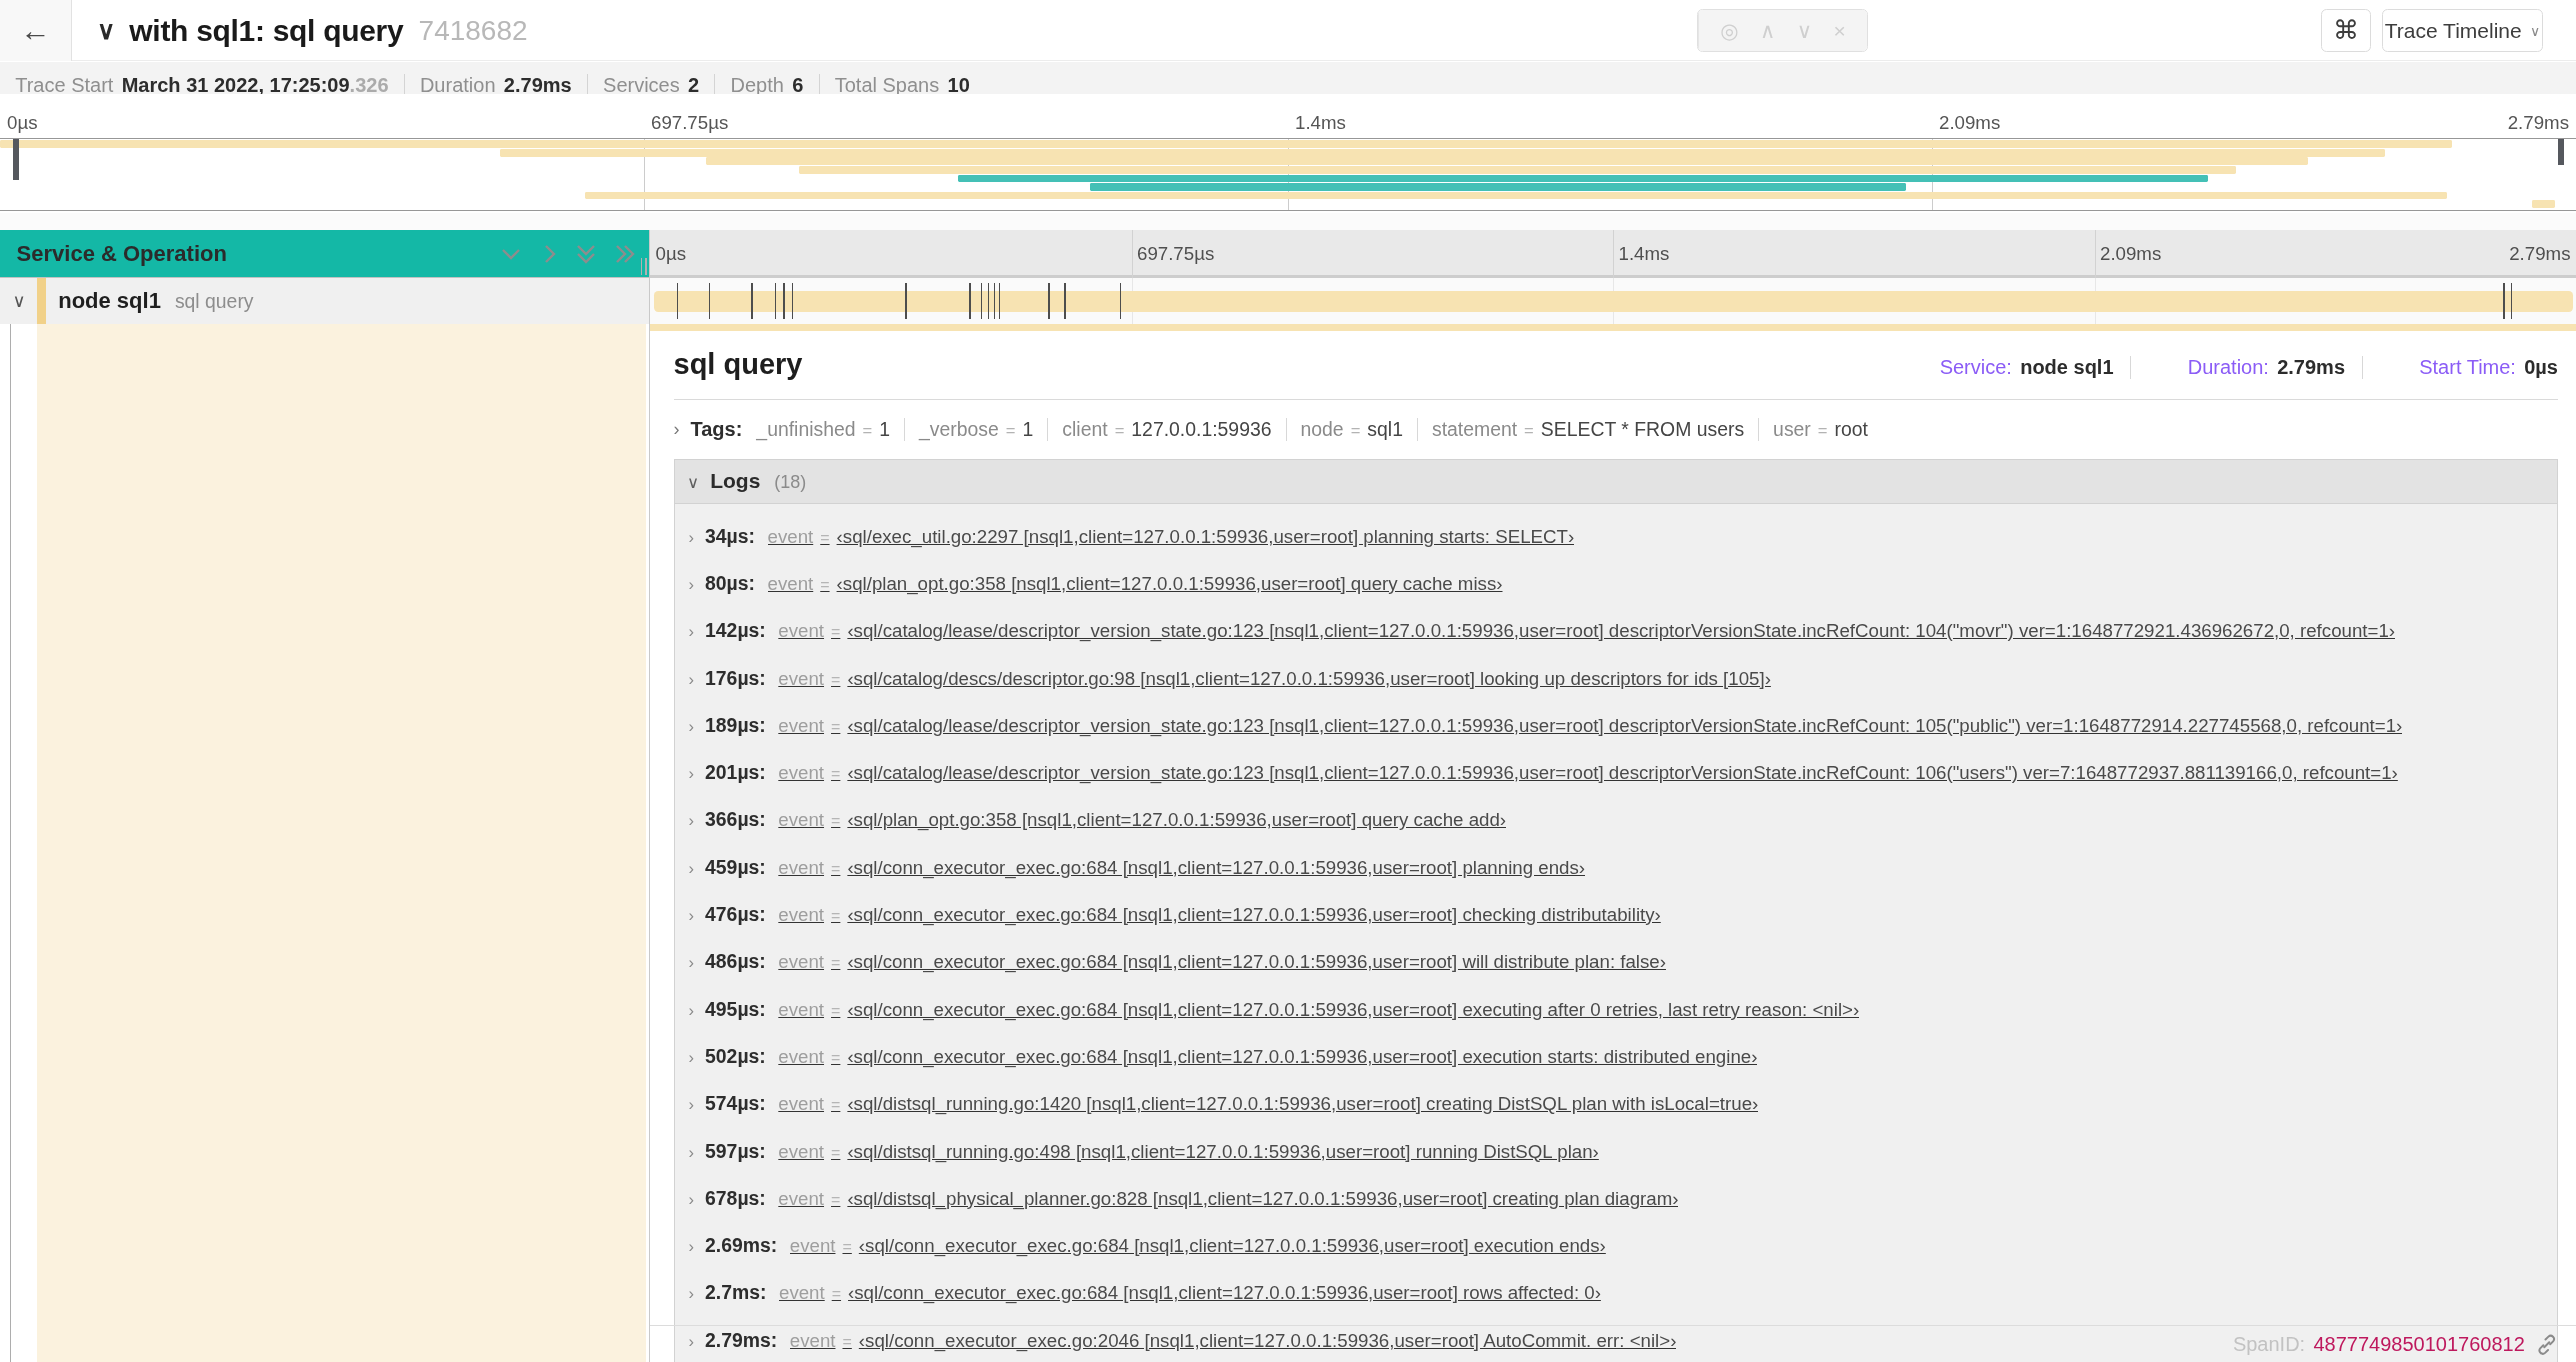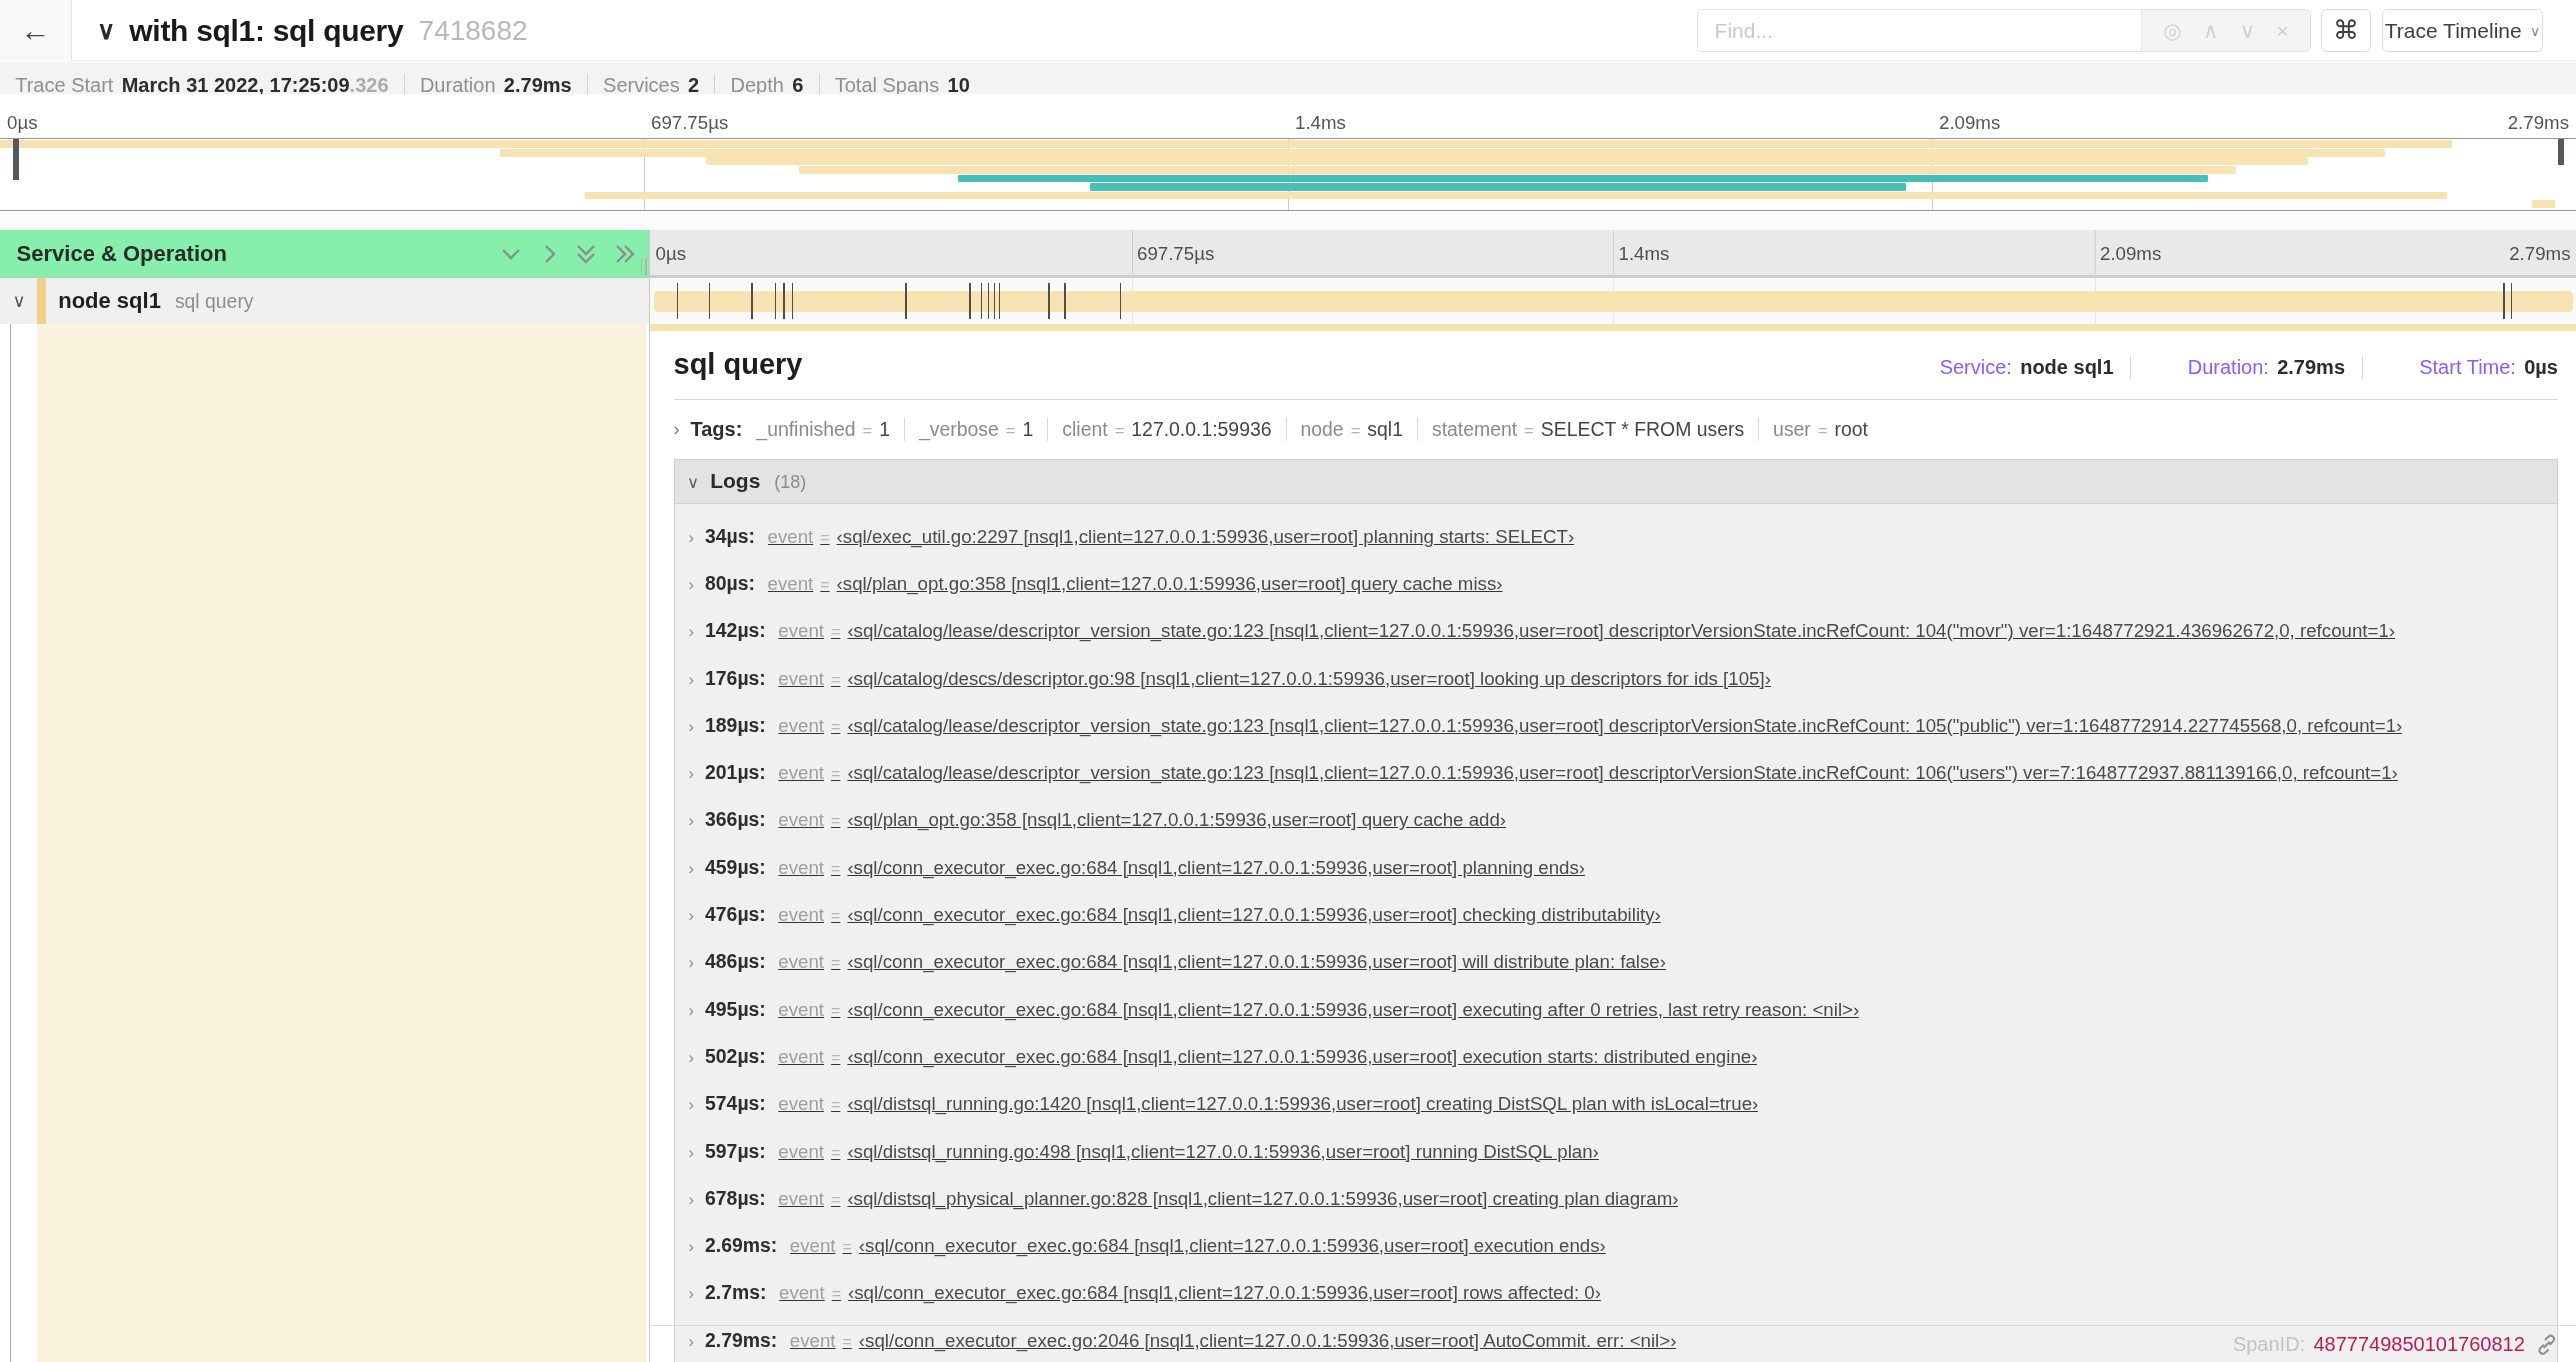--- a/index.html
+++ b/index.html
@@ -126,7 +126,6 @@
     <span id="trace-id">7418682</span>
   </div>
   <div id="find-group">
-    <input id="find-input" placeholder="Find..." style="">
     <div id="find-btns">
       <span class="find-ic">◎</span>
       <span class="find-ic">∧</span>

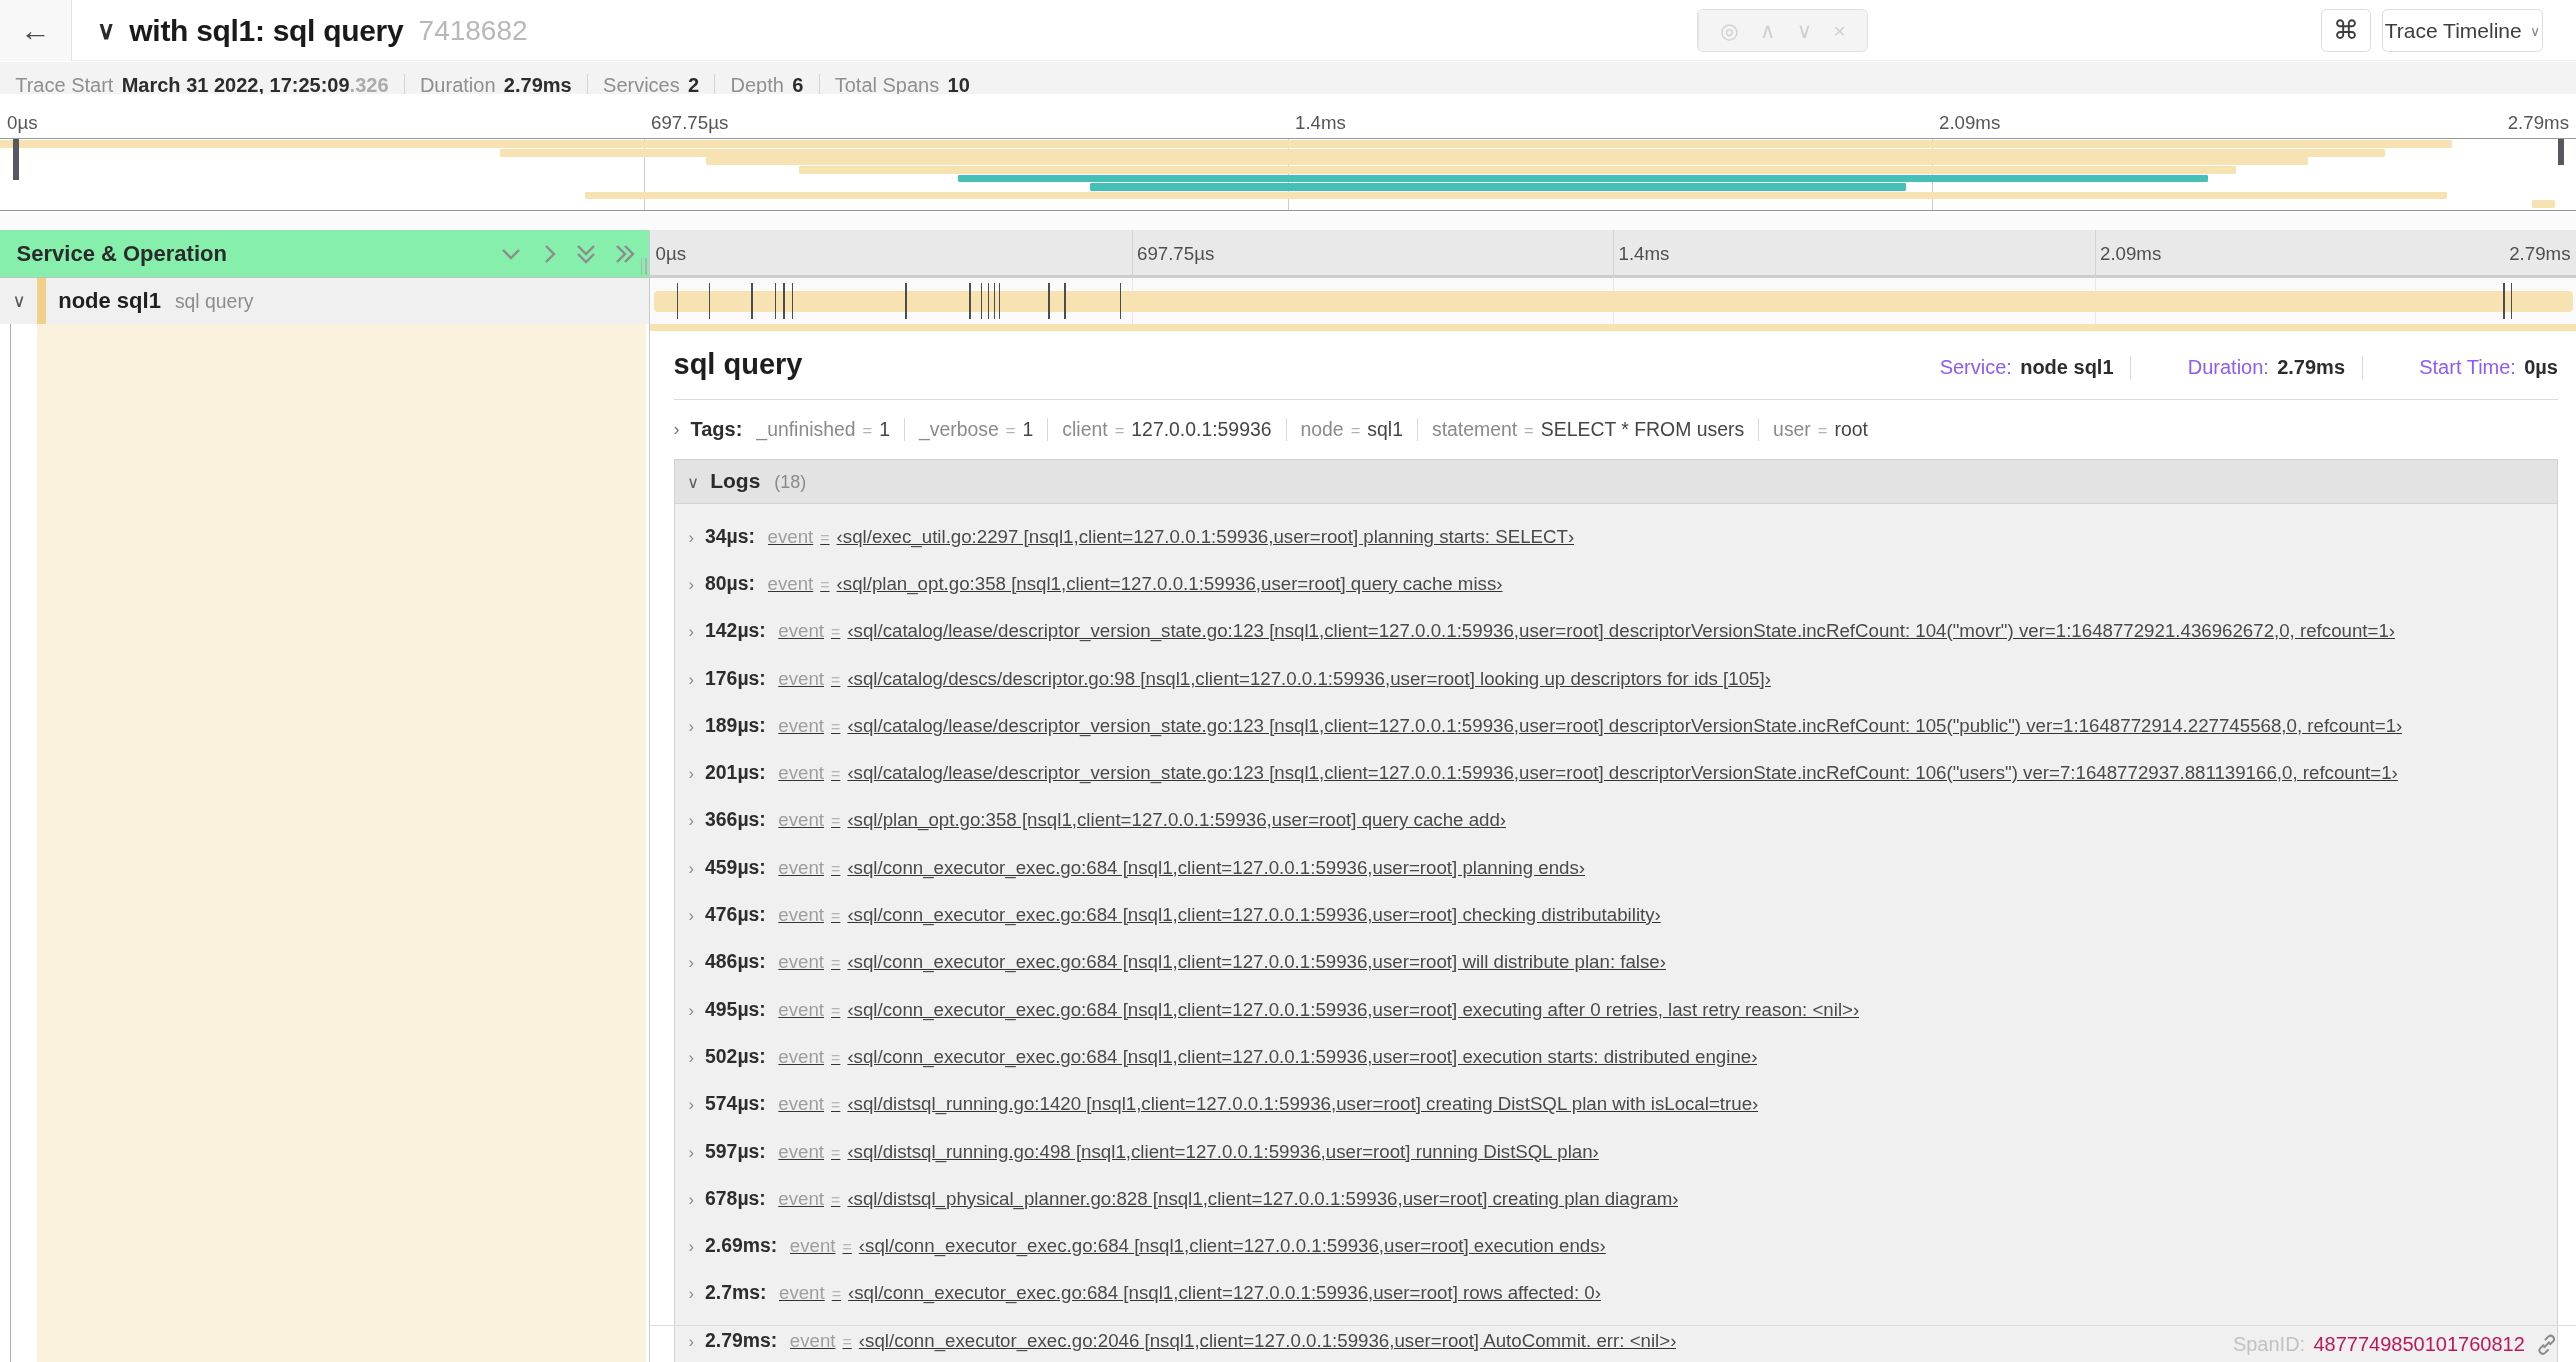--- a/index.html
+++ b/index.html
@@ -44,7 +44,7 @@
 
   
   #cols-header { position:absolute; left:0; top:230px; width:2576px; height:48px; }
-  #svc-header { position:absolute; left:0; top:0; width:649px; height:48px; background:#86efac; border-bottom:0.7px solid #c2c2c2; display:flex; align-items:center; padding:0 11px 0 16.6px; }
+  #svc-header { position:absolute; left:0; top:0; width:649px; height:48px; background:#14b8a6; border-bottom:0.7px solid #c2c2c2; display:flex; align-items:center; padding:0 11px 0 16.6px; }
   #svc-header .hdr-title { font-size:22px; font-weight:bold; color:#2b2b2b; flex:1; }
   .hdr-ic { width:28px; height:28px; margin-left:9.7px; cursor:pointer; }
   .hdr-ic svg { width:100%; height:100%; stroke:#8d8d8d; fill:none; stroke-width:2.4; }

